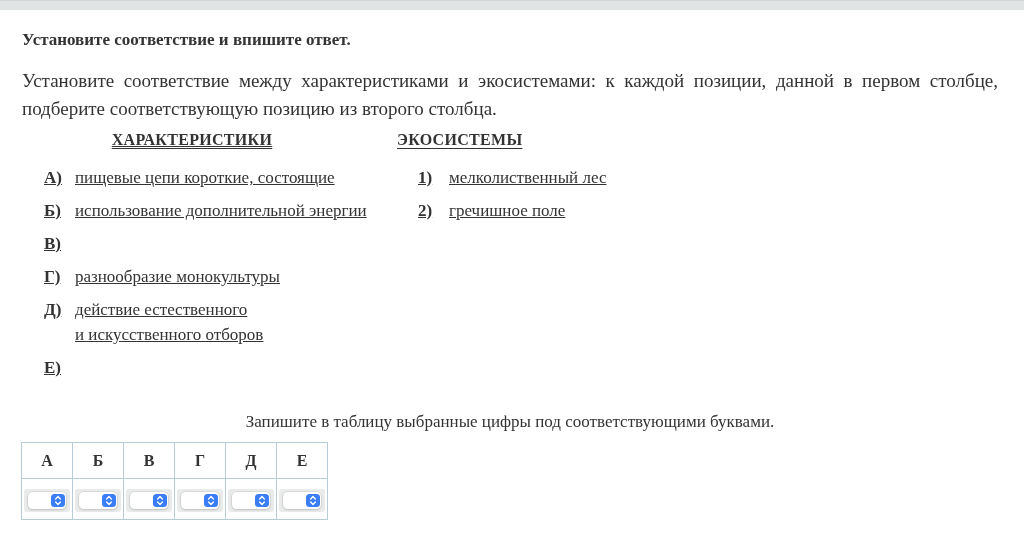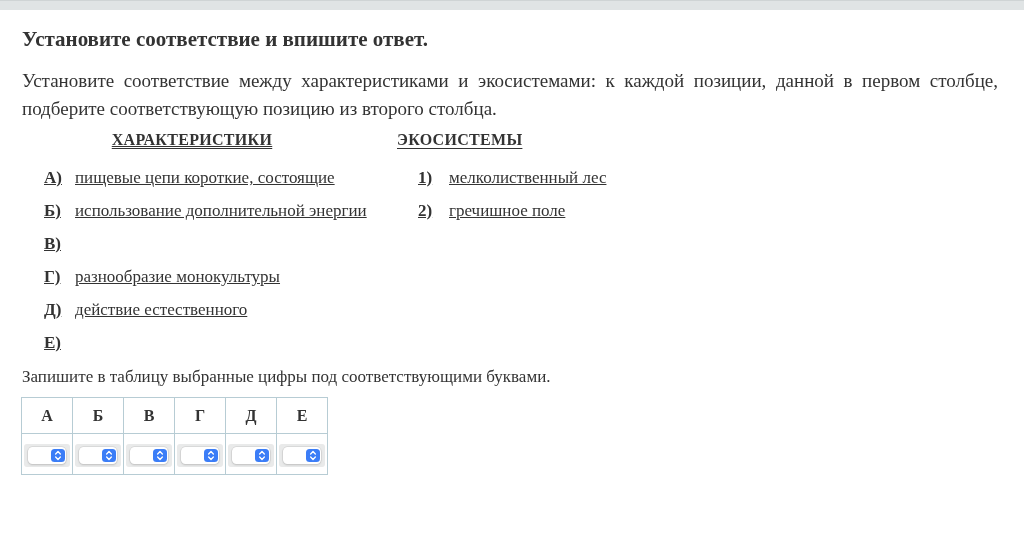--- a/index.html
+++ b/index.html
@@ -19,7 +19,7 @@
 
   .page-title {
     margin-top: 19px;
-    font-size: 21px;
+    font-size: 17px;
     font-weight: bold;
     line-height: 21px;
   }

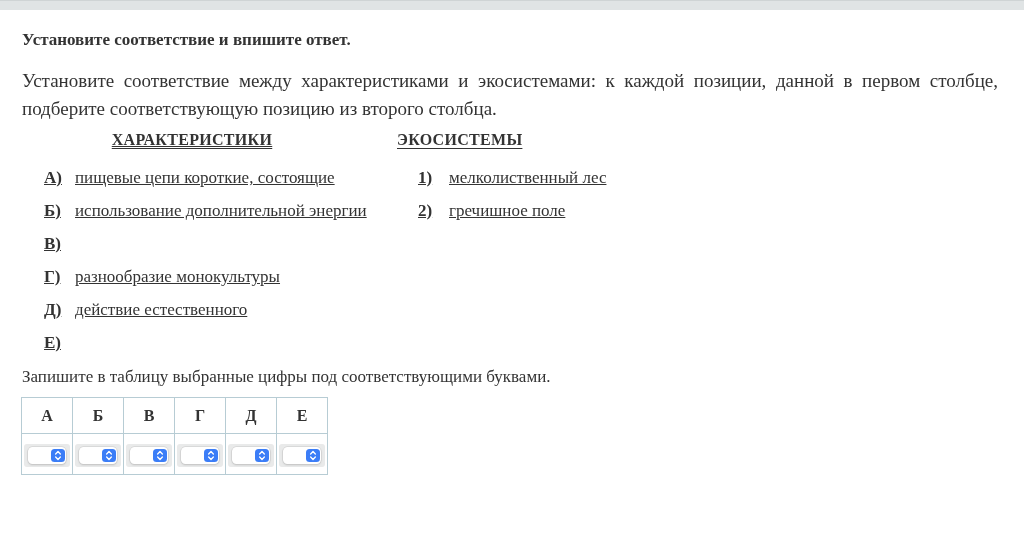--- a/index.html
+++ b/index.html
@@ -151,7 +151,7 @@
         </div>
         <div class="item">
           <span class="item-label">Д)</span>
-          <span class="item-text"><span>действие естественного</span><br></span>
+          <span class="item-text"><span>действие естественного</span><br><span>и искусственного отборов</span></span>
         </div>
         <div class="item">
           <span class="item-label">Е)</span>

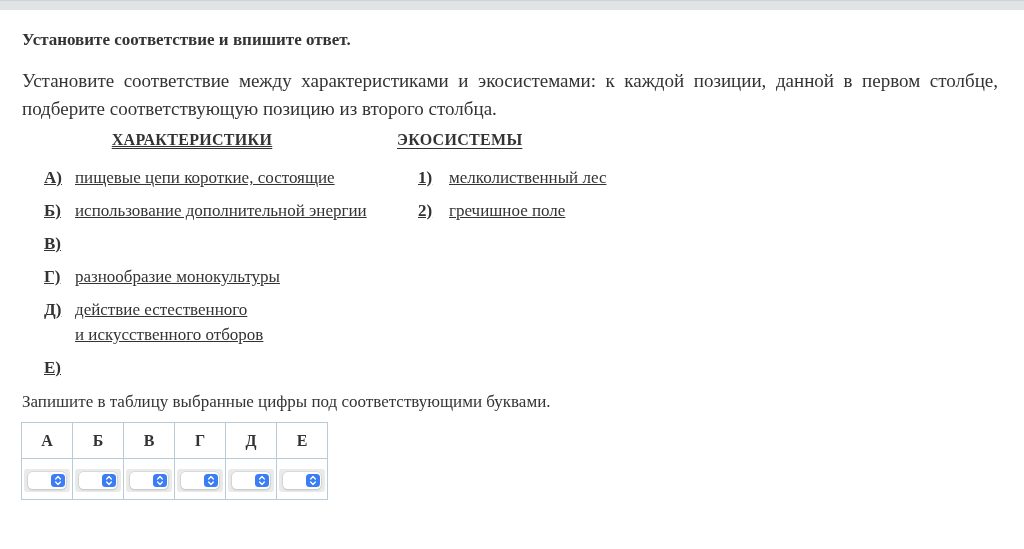--- a/index.html
+++ b/index.html
@@ -62,9 +62,10 @@
   }
 
   .footer-instruction {
-    margin-top: 1px;
+    margin-top: 21px;
     font-size: 17px;
     line-height: 25px;
+    text-align: center;
   }
 
   .answer-table {

